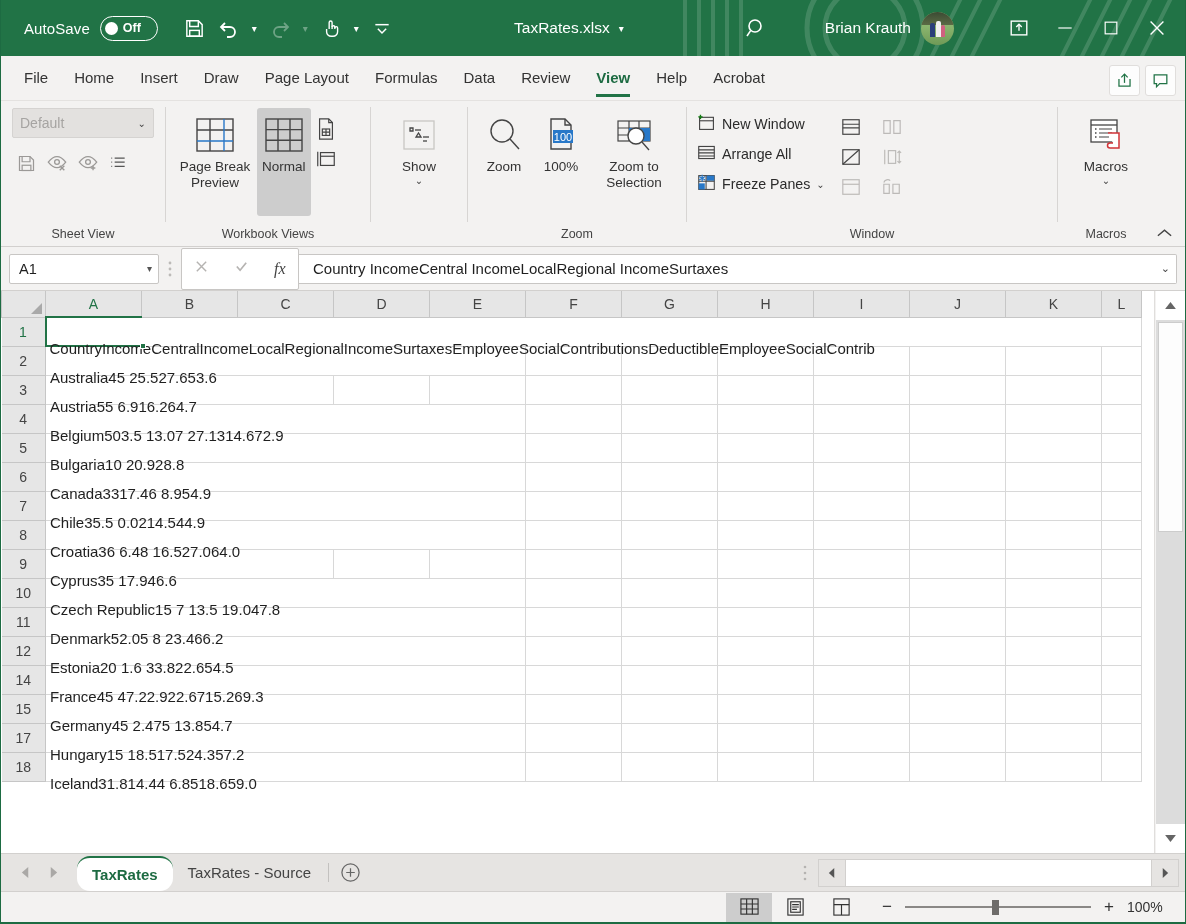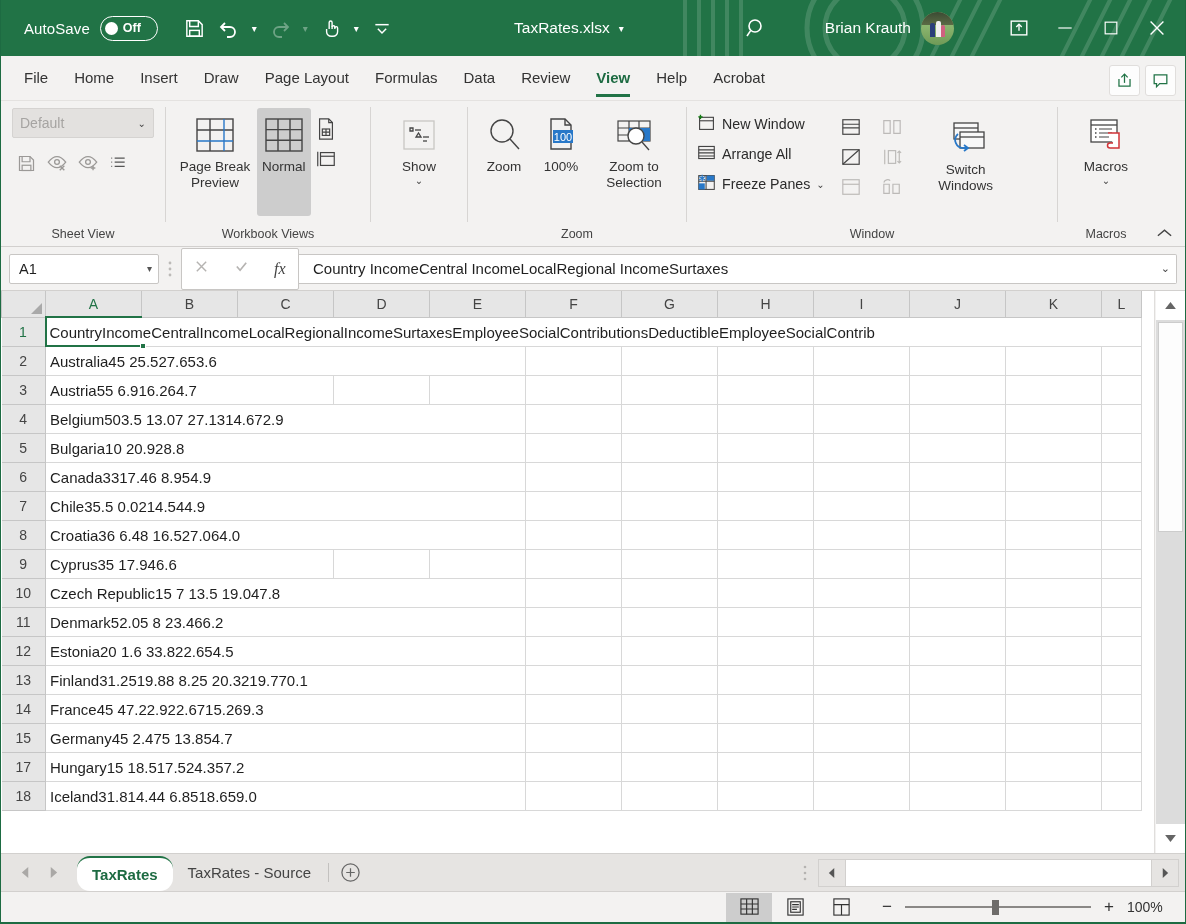--- a/index.html
+++ b/index.html
@@ -523,19 +523,6 @@
 
         <div class="grp-sep" style="margin:2px 4px 18px 8px"></div>
 
-        <div class="bigbtn" style="margin-left:4px">
-          <div class="ic">
-            <svg width="44" height="40" viewBox="0 0 44 40" fill="none">
-              <rect x="10" y="5" width="24" height="16" fill="#f8f8f8" stroke="#444" stroke-width="1.3"></rect>
-              <path d="M10 10 h24" stroke="#444" stroke-width="1.3"></path>
-              <rect x="16" y="14" width="24" height="16" fill="#f8f8f8" stroke="#444" stroke-width="1.3"></rect>
-              <path d="M16 19 h24" stroke="#444" stroke-width="1.3"></path>
-              <path d="M14 16 a8 8 0 0 0 6 14 h4" stroke="#2878c8" stroke-width="1.8" fill="none"></path>
-              <path d="M20 27 L24 30 L20 33" stroke="#2878c8" stroke-width="1.8" fill="none"></path>
-            </svg>
-          </div>
-          <div class="lb w2">Switch Windows</div>
-        </div>
       </div>
       <div class="grp-label">Window</div>
     </div>

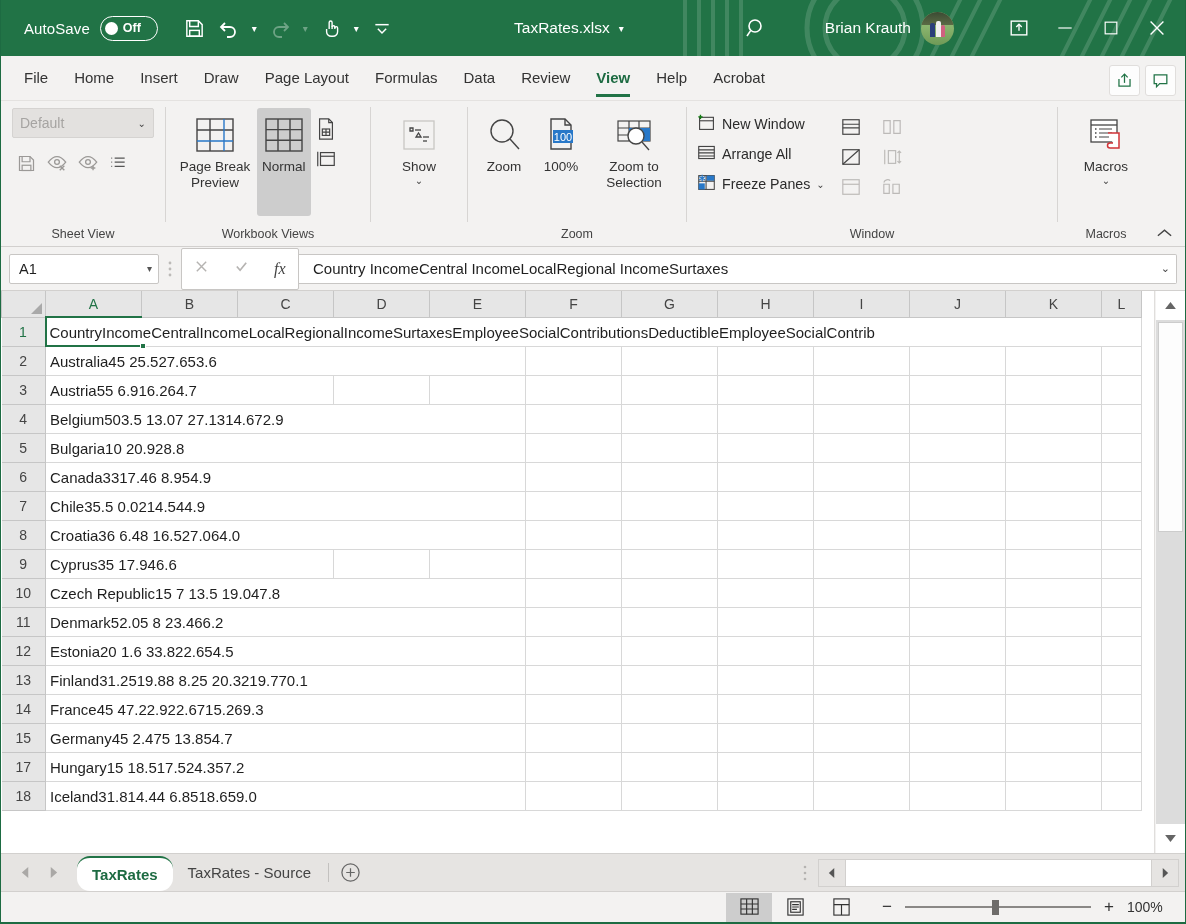--- a/index.html
+++ b/index.html
@@ -111,7 +111,7 @@
   td.cell { height: 29px; border-right: 1px solid #d8d8d8; border-bottom: 1px solid #d8d8d8;
             font-size: 15px; color: #1f1f1f; padding: 0 2px 0 4px; vertical-align: middle;
             white-space: nowrap; position: relative; overflow: visible; }
-  td.cell .ovf { position: absolute; left: 4px; top: 0; height: 15px; line-height: 29px; white-space: nowrap; }
+  td.cell .ovf { position: absolute; left: 4px; top: 16px; height: 15px; line-height: 29px; white-space: nowrap; }
   td.cell.selcell { border: 2px solid #217346; padding: 0 1px 0 3px; z-index: 4;}
   td.cell.selcell .ovf { left: 3px; }
   .selhandle { position: absolute; width: 6px; height: 6px; background: #217346; border: 1px solid #fff;

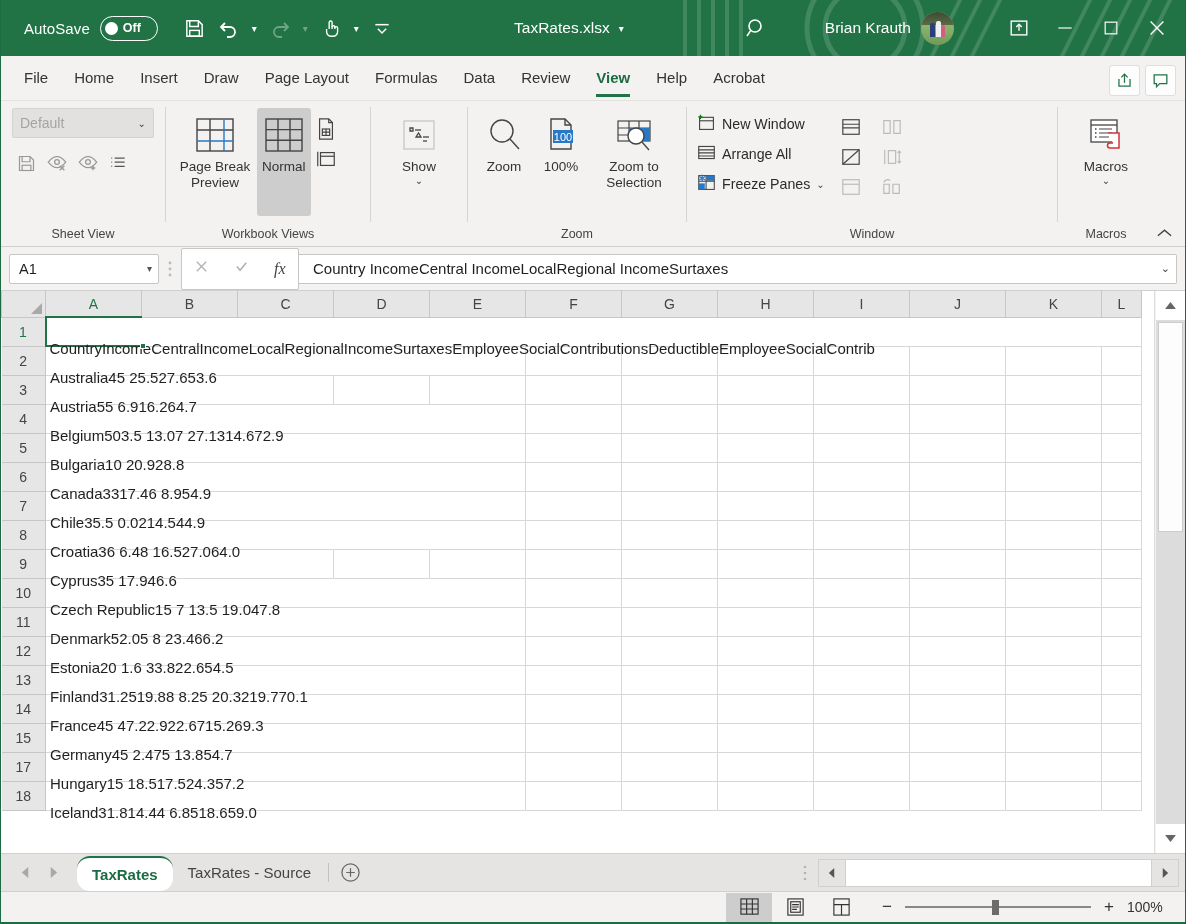--- a/index.html
+++ b/index.html
@@ -816,23 +816,6 @@
               <td class="cell" style="width: 40px;"></td>
             </tr>
             <tr>
-              <td class="rowhead">13</td>
-              <td class="cell" style="width: 96px; border-right: none;">
-                <span class="ovf">Finland31.2519.88 8.25 20.3219.770.1</span>
-              </td>
-              <td class="cell" style="width: 96px; border-right: none;"></td>
-              <td class="cell" style="width: 96px; border-right: none;"></td>
-              <td class="cell" style="width: 96px; border-right: none;"></td>
-              <td class="cell" style="width: 96px;"></td>
-              <td class="cell" style="width: 96px;"></td>
-              <td class="cell" style="width: 96px;"></td>
-              <td class="cell" style="width: 96px;"></td>
-              <td class="cell" style="width: 96px;"></td>
-              <td class="cell" style="width: 96px;"></td>
-              <td class="cell" style="width: 96px;"></td>
-              <td class="cell" style="width: 40px;"></td>
-            </tr>
-            <tr>
               <td class="rowhead">14</td>
               <td class="cell" style="width: 96px; border-right: none;">
                 <span class="ovf">France45 47.22.922.6715.269.3</span>

